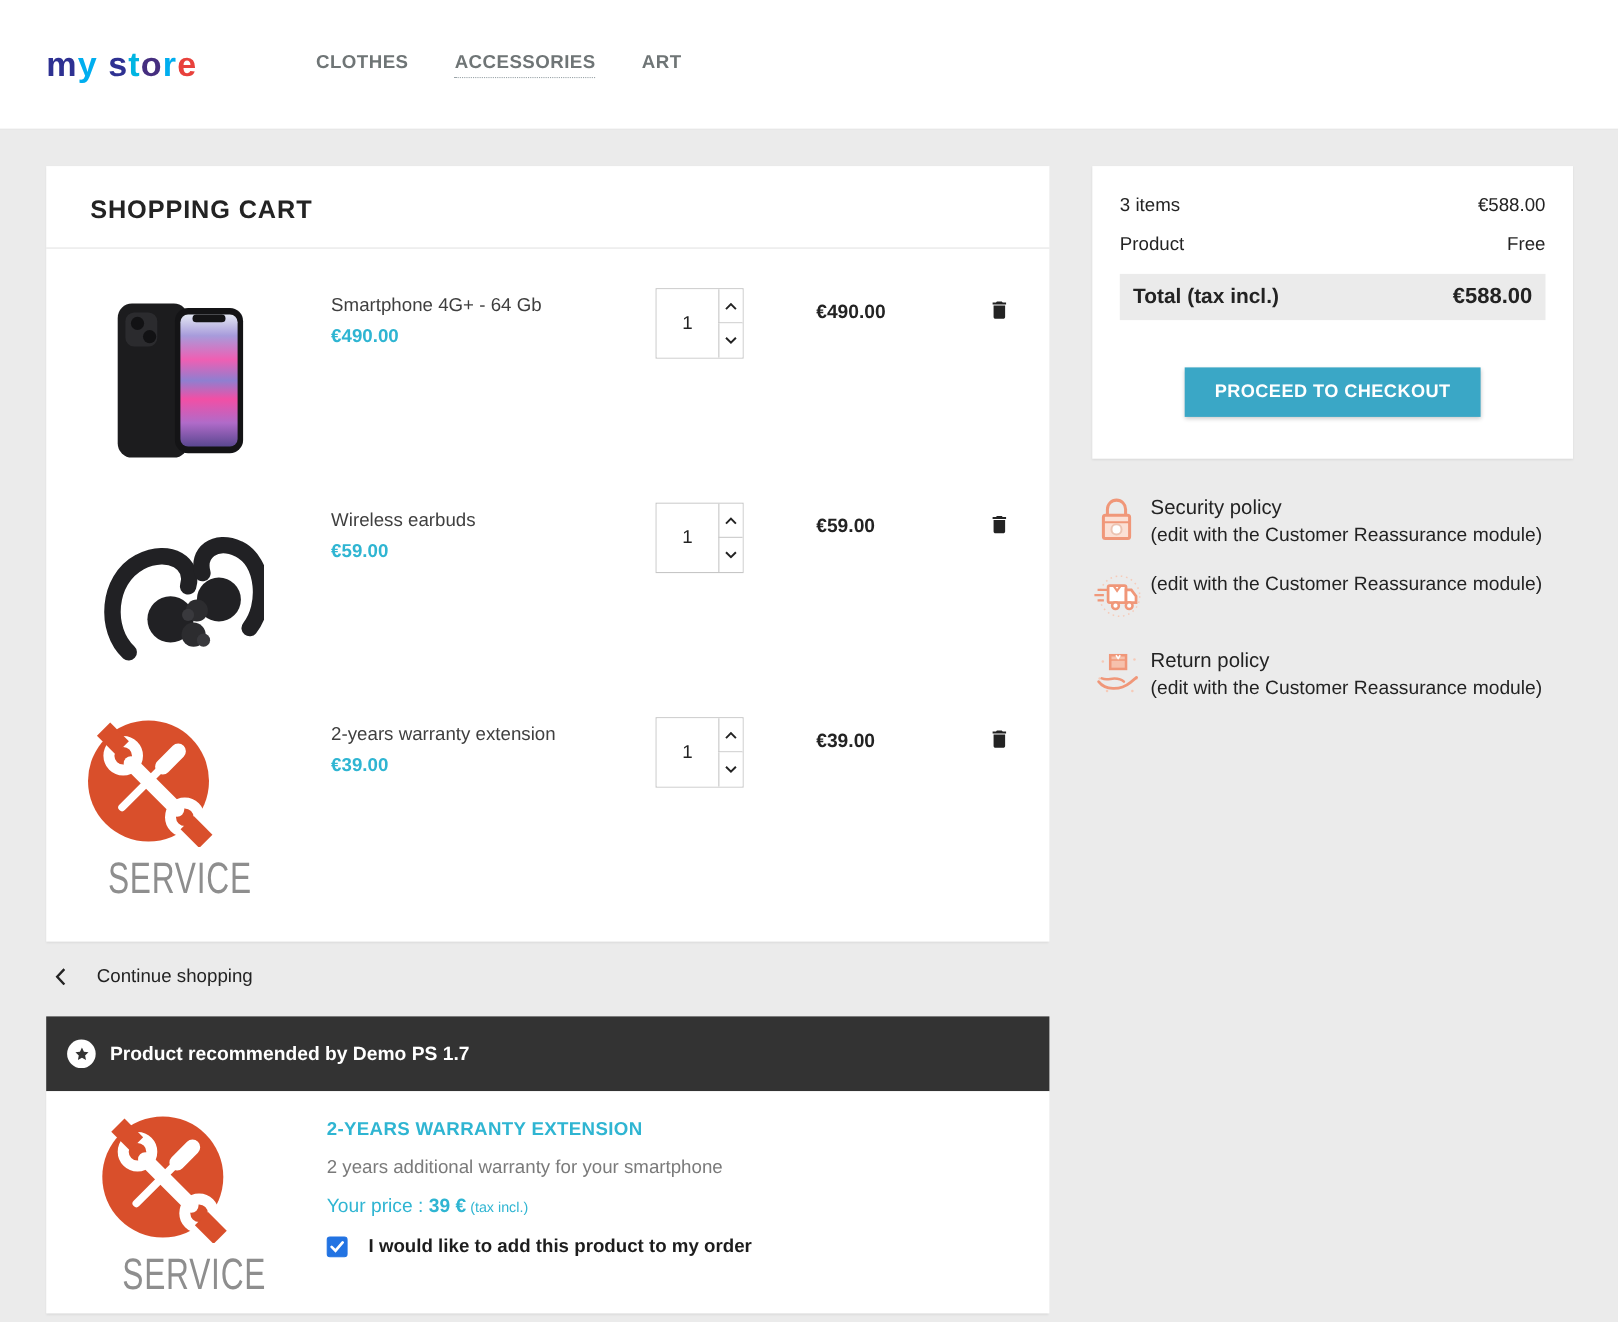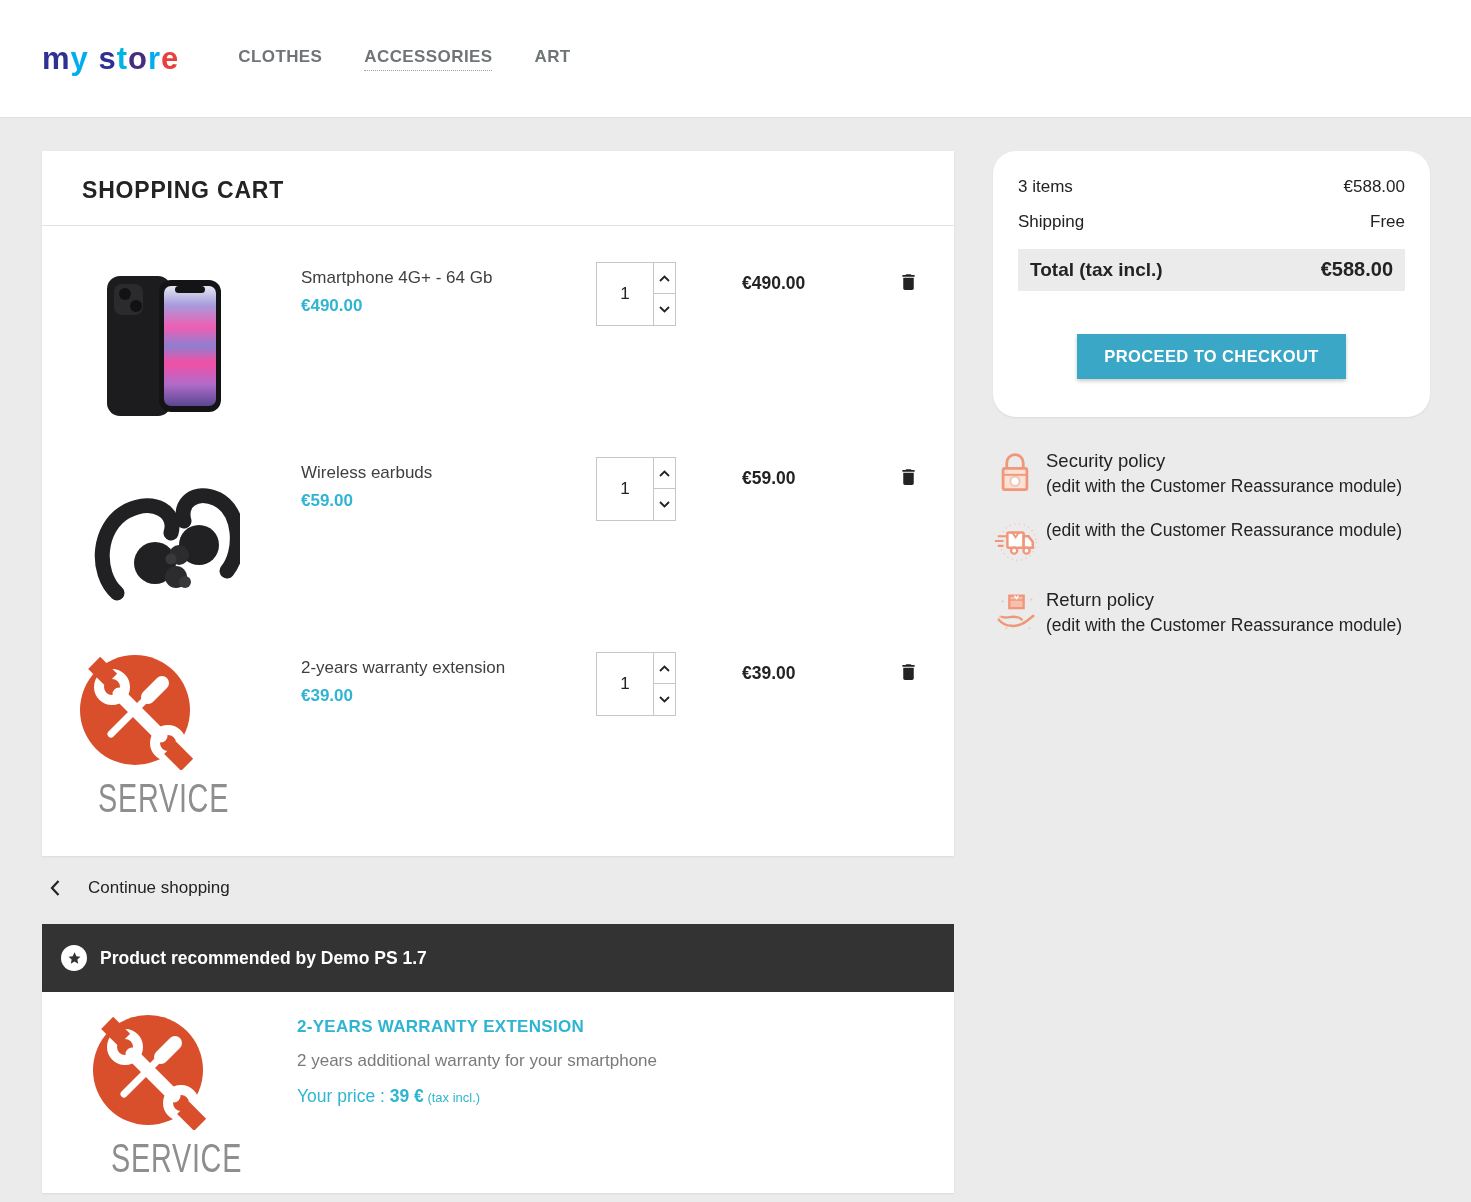--- a/index.html
+++ b/index.html
@@ -14,7 +14,7 @@
     padding:0 41px 0 42px; border-bottom:1px solid #e2e2e2;
   }
   .logo { font-size:31px; font-weight:bold; letter-spacing:1px; cursor:pointer; white-space:pre; }
-  .main-nav { display:flex; gap:42px; margin-left:59px; list-style:none; }
+  .main-nav { display:flex; gap:42px; margin-left:108px; list-style:none; }
   .nav-link { font-size:17px; font-weight:bold; color:#6f7576; letter-spacing:.4px; cursor:pointer; }
   .nav-link.dotted { border-bottom:1px dotted #9aa4a8; padding-bottom:3px; }
   .search-box { margin-left:auto; position:relative; width:312px; }

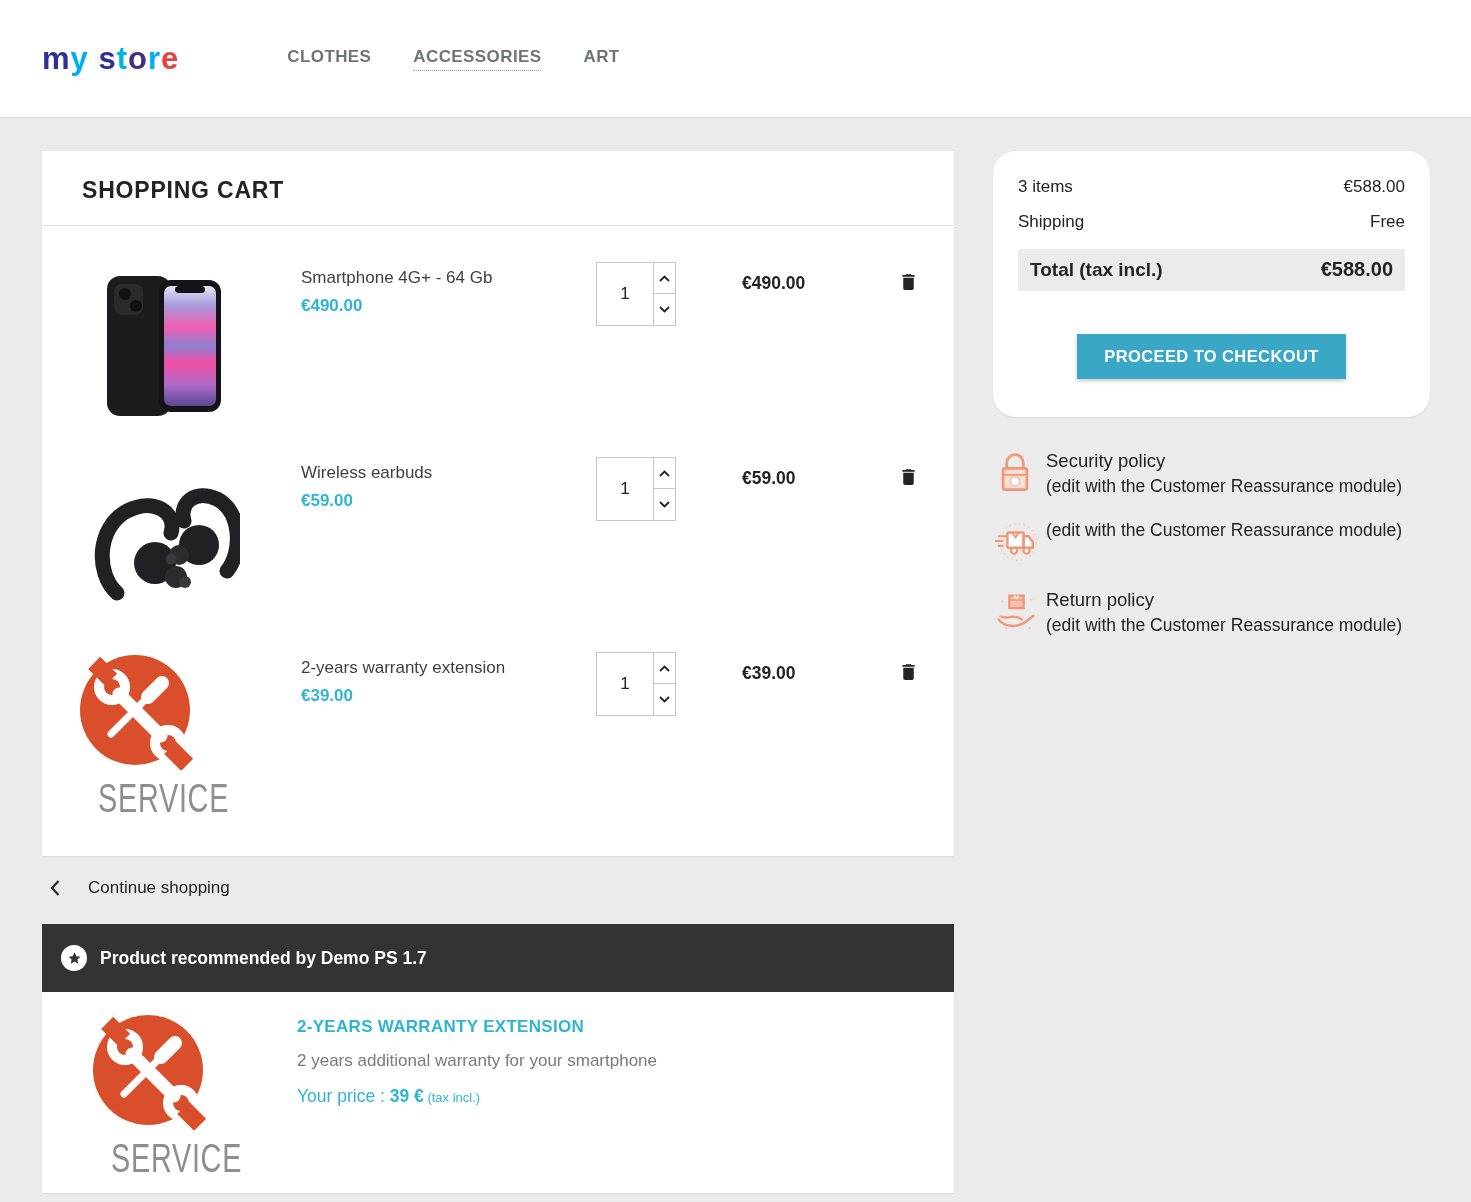--- a/index.html
+++ b/index.html
@@ -86,7 +86,7 @@
   .checkbox[data-checked="true"] svg { display:block; }
   .rec-check-label { font-size:17px; font-weight:bold; color:#1d1d1d; }
   
-  .summary-card { padding:26px 25px 38px;border-radius:23px; }
+  .summary-card { padding:26px 25px 38px; }
   .sum-row { display:flex; justify-content:space-between; font-size:17px; margin-bottom:15px; }
   .total-band {
     background:#ebebeb; display:flex; justify-content:space-between; align-items:center;

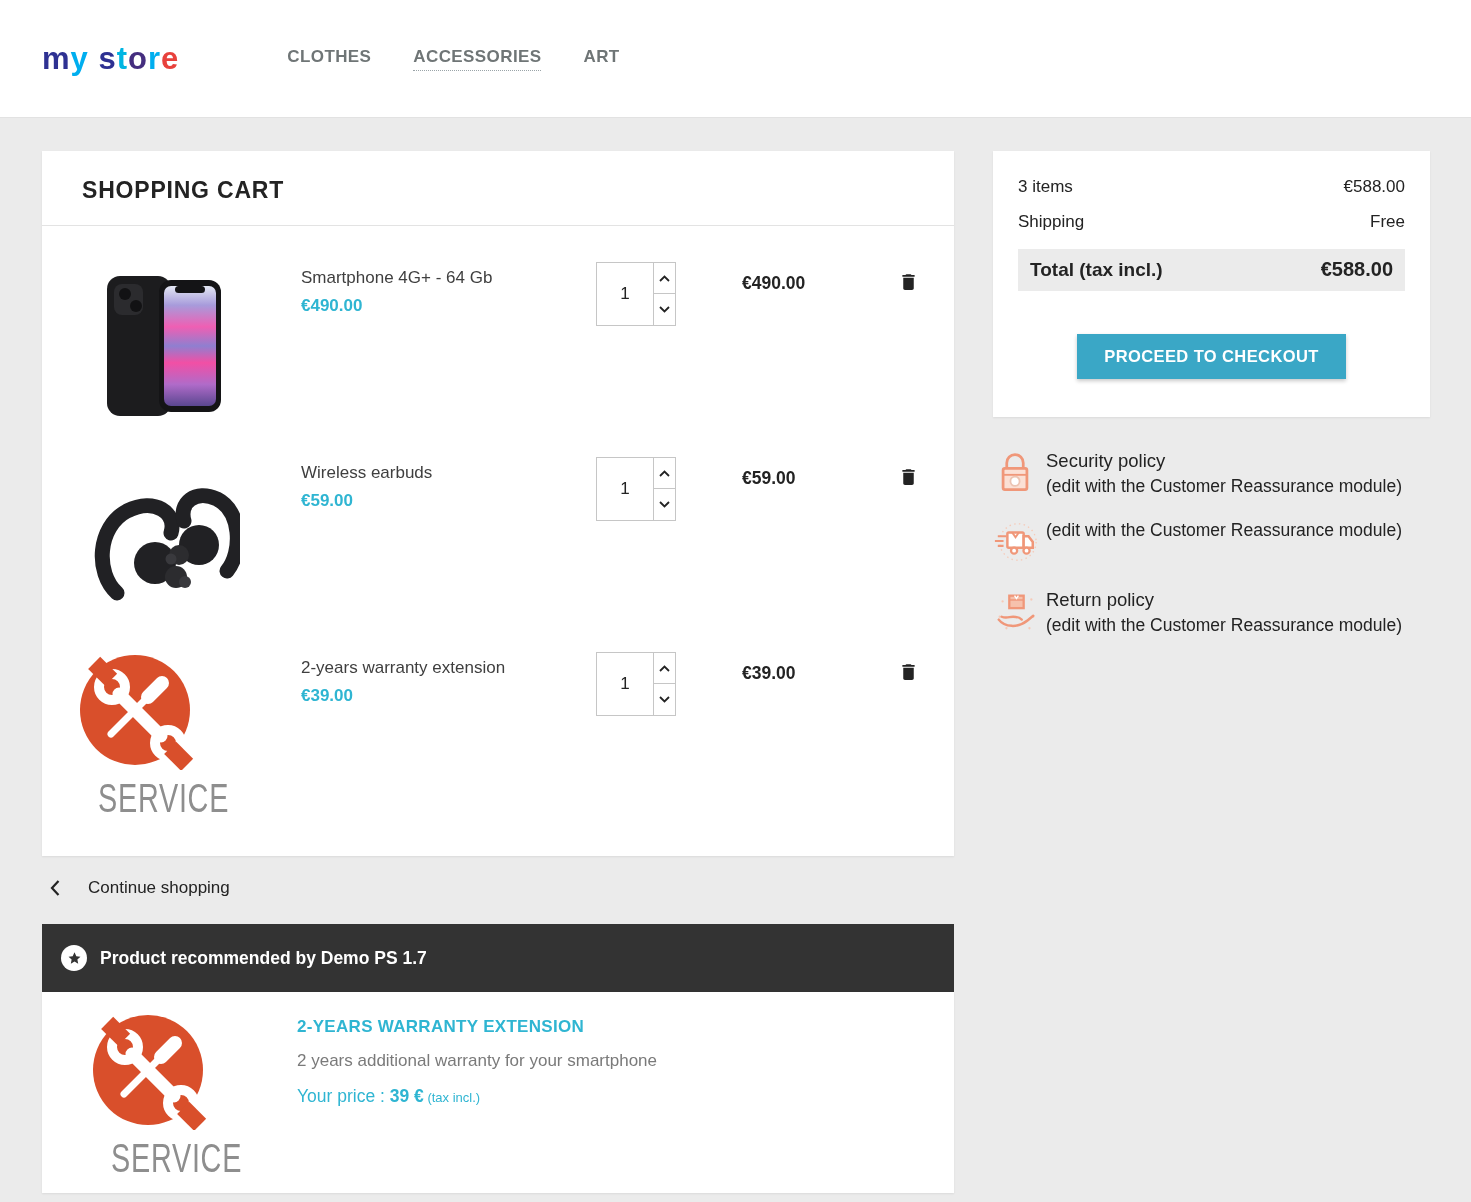--- a/index.html
+++ b/index.html
@@ -325,7 +325,7 @@
         <span>€588.00</span>
       </div>
       <div class="sum-row">
-        <span>Shipping</span>
+        <span>Product</span>
         <span>Free</span>
       </div>
       <div class="total-band">

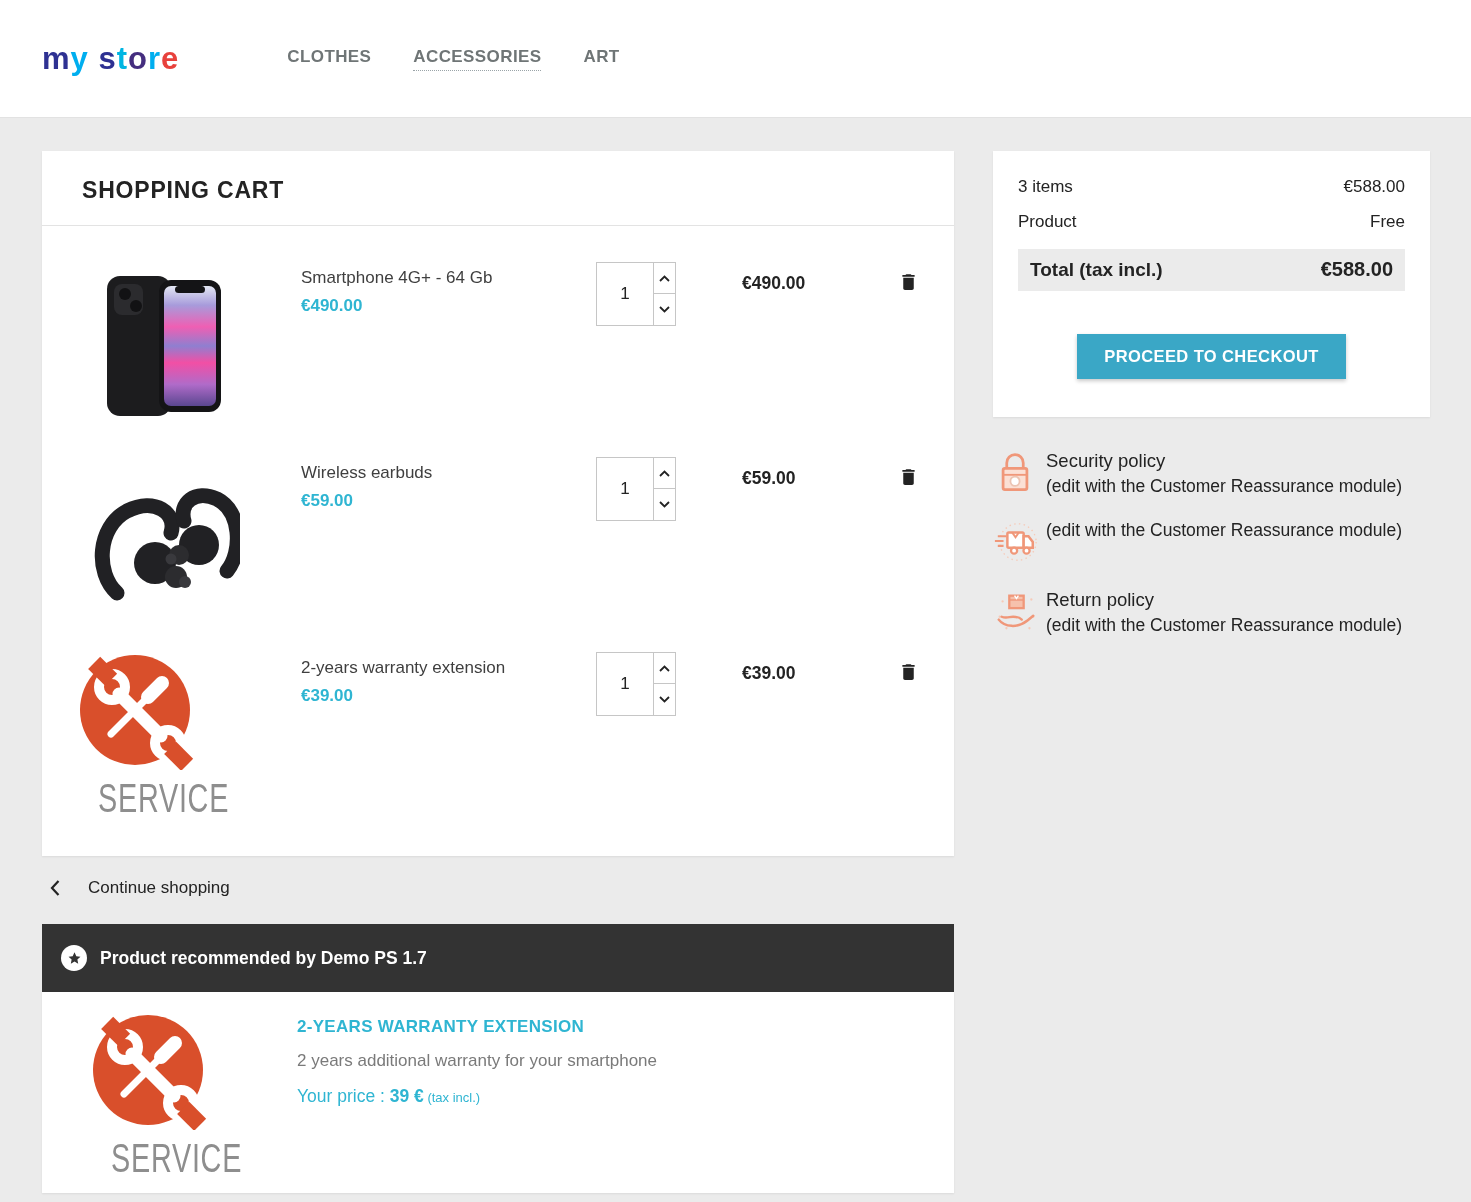--- a/index.html
+++ b/index.html
@@ -313,6 +313,14 @@
           <div class="rec-title">2-YEARS WARRANTY EXTENSION</div>
           <div class="rec-desc">2 years additional warranty for your smartphone</div>
           <div class="rec-price-line"><span>Your price : </span><span class="rec-price-value">39 €</span><span class="rec-tax-note"> (tax incl.)</span></div>
+          <div class="rec-check-row">
+            <span class="checkbox" data-checked="true">
+              <svg width="13" height="11" viewBox="0 0 13 11" fill="none" stroke="#fff" stroke-width="2.4" stroke-linecap="round">
+                <path d="M1.5 5.5 L5 9 L11.5 1.5"></path>
+              </svg>
+            </span>
+            <span class="rec-check-label">I would like to add this product to my order</span>
+          </div>
         </div>
       </div>
     </section>

